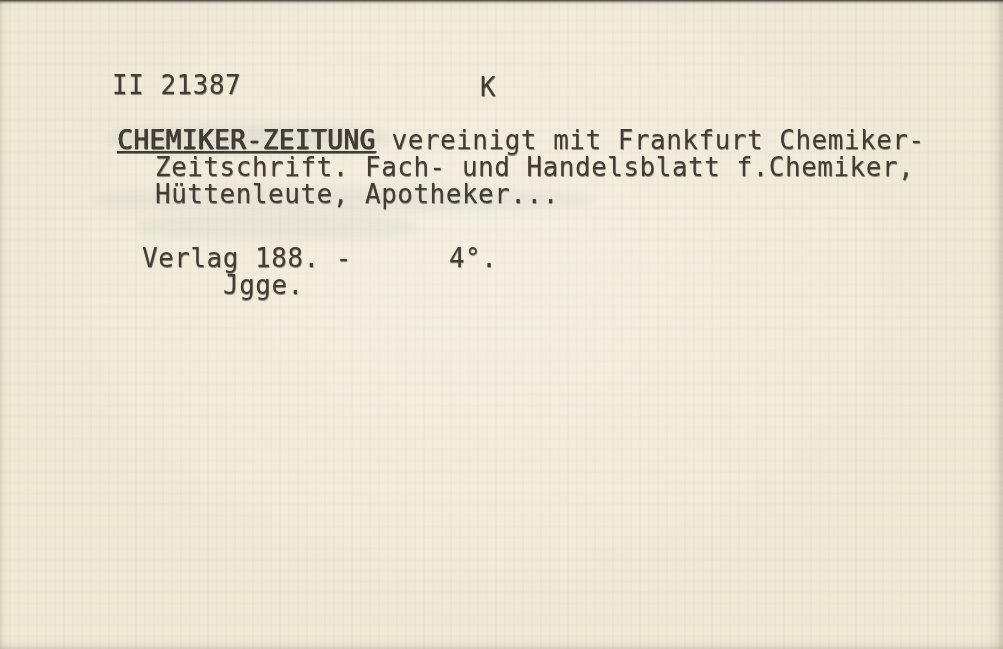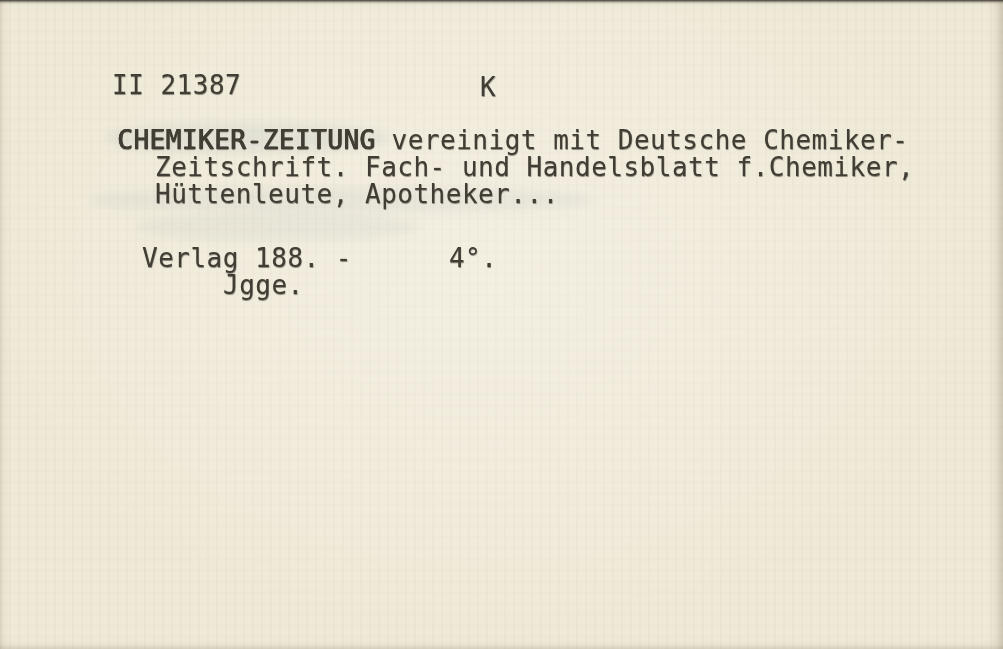--- a/index.html
+++ b/index.html
@@ -44,6 +44,7 @@
       0.9px 0 0 currentColor,
       0 0.4px 0 currentColor,
       0.5px 0.6px 1px rgba(62,57,48,0.6);
+    text-decoration: underline;
   }
   .smudge {
     position: absolute;

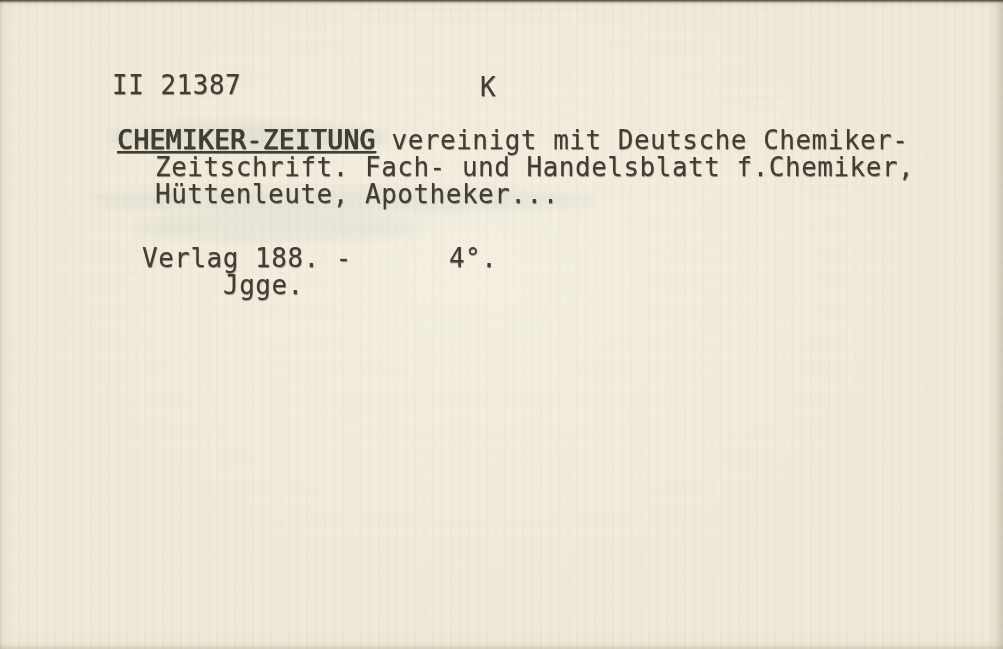--- a/index.html
+++ b/index.html
@@ -71,7 +71,7 @@
 
   <div class="t" style="top:73px; left:480px;">K</div>
 
-  <div class="t" style="top:126px; left:117px;"><span class="overstruck">CHEMIKER-ZEITUNG</span><span> vereinigt mit Deutsche Chemiker-</span></div>
+  <div class="t" style="top:126px; left:117px;"><span class="overstruck">CHEMIKER-ZEITUNG</span><span> vereinigt mit Frankfurt Chemiker-</span></div>
 
   <div class="t" style="top:153px; left:155px;">Zeitschrift. Fach- und Handelsblatt f.Chemiker,</div>
 

